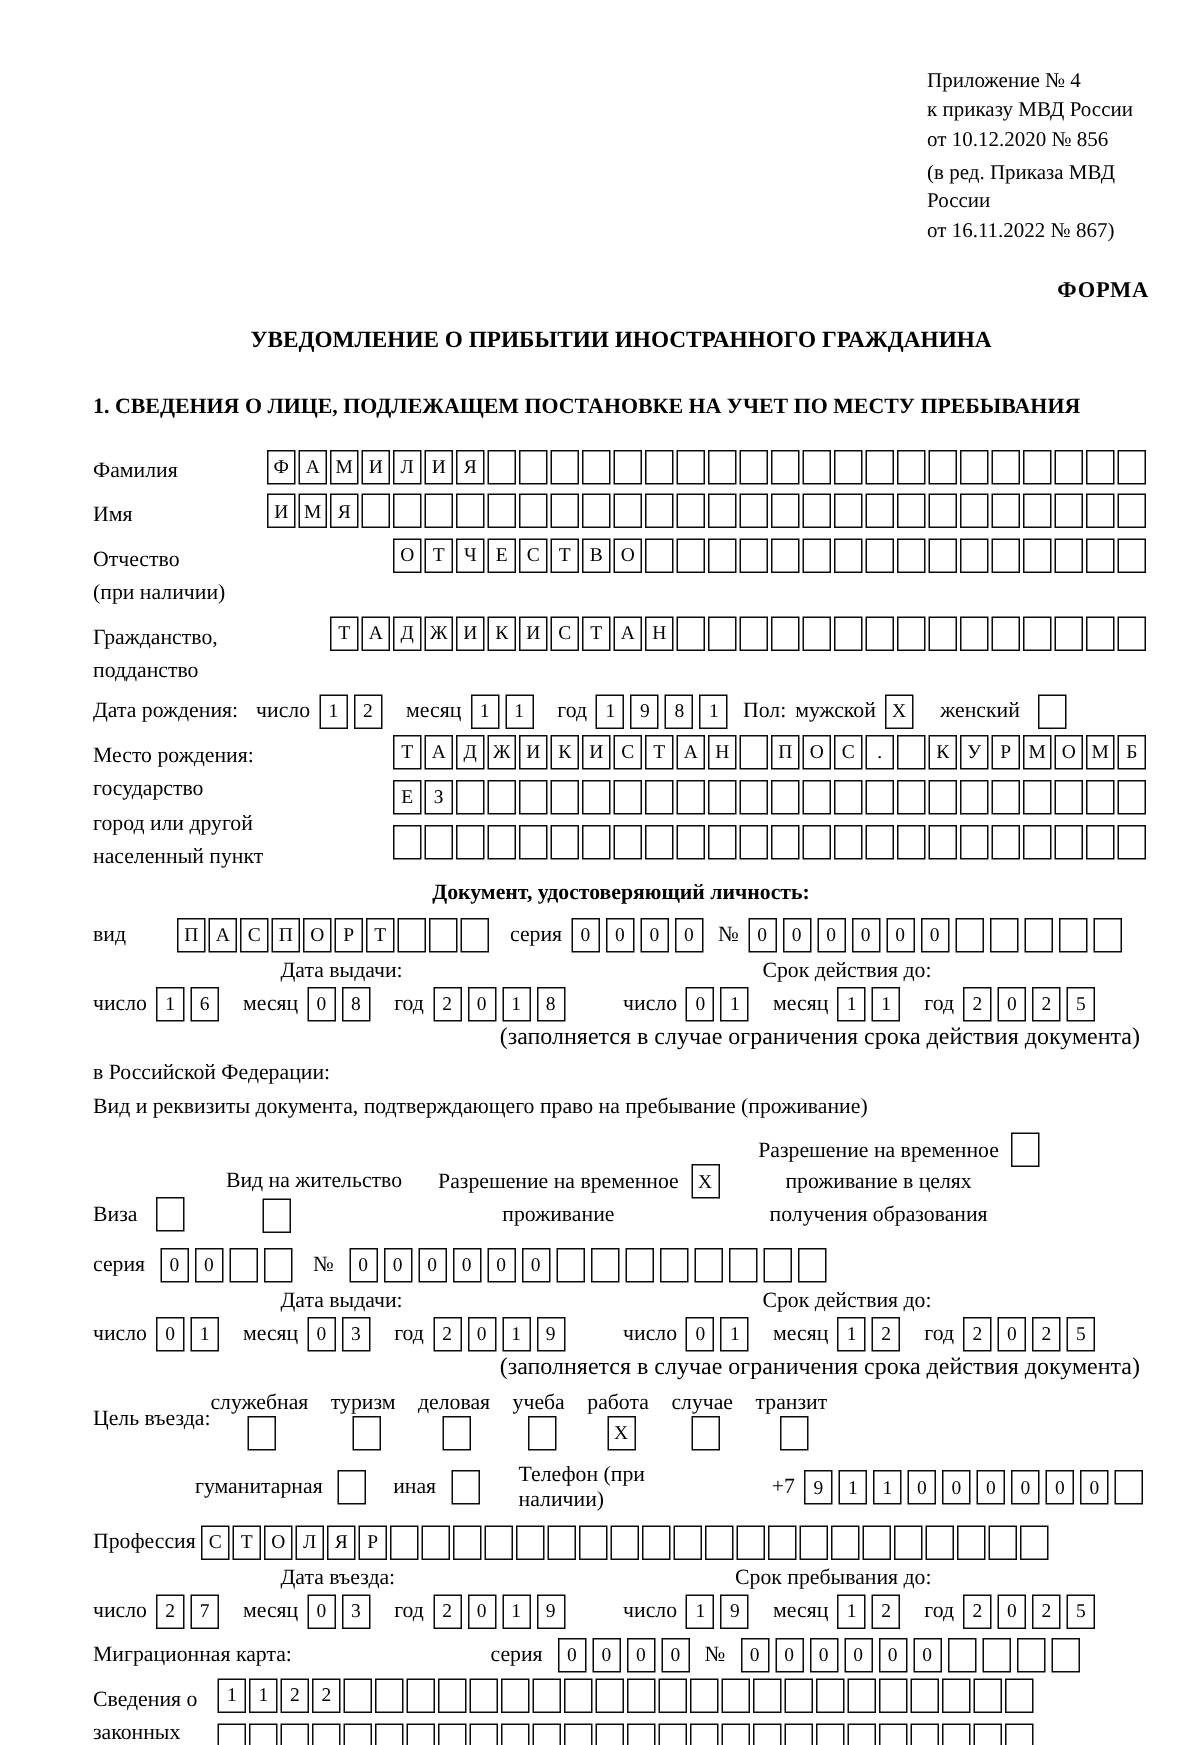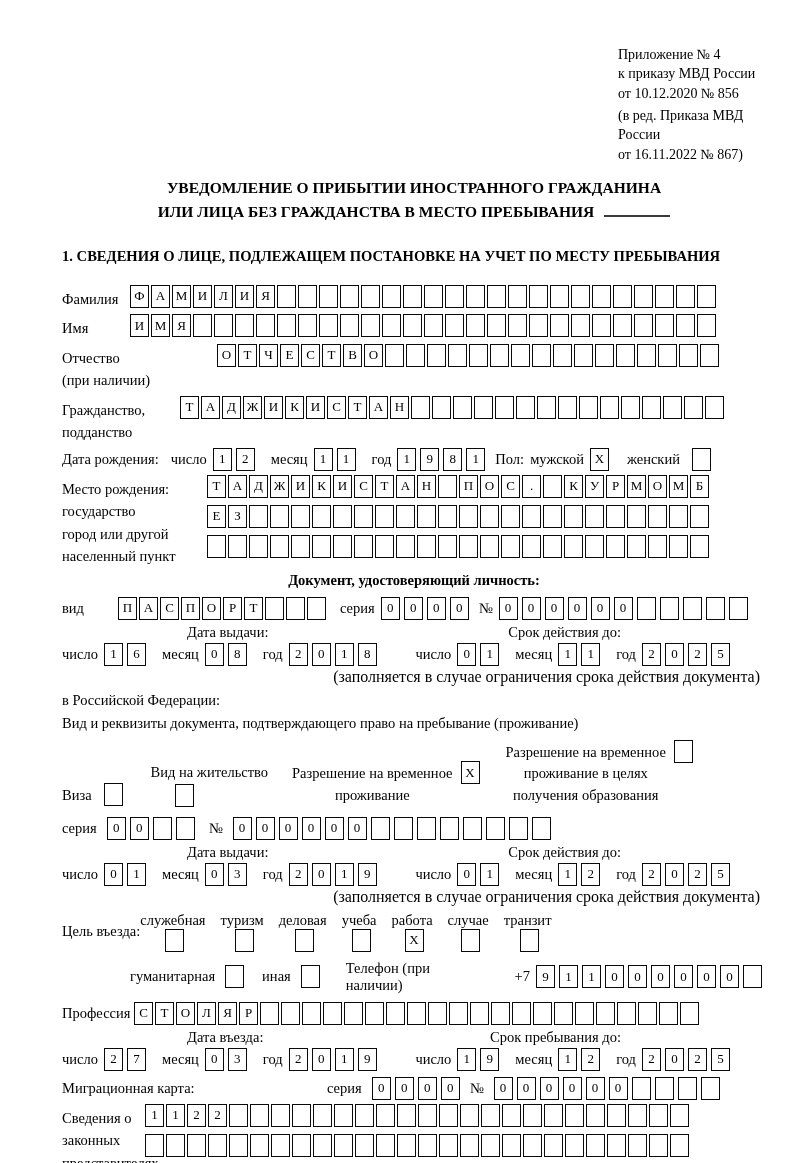--- a/index.html
+++ b/index.html
@@ -67,6 +67,7 @@
     <div>от 16.11.2022 № 867)</div>
   </div>
 
+  <div class="forma">ФОРМА</div>
 
   <div class="title">
     <div>УВЕДОМЛЕНИЕ О ПРИБЫТИИ ИНОСТРАННОГО ГРАЖДАНИНА</div>

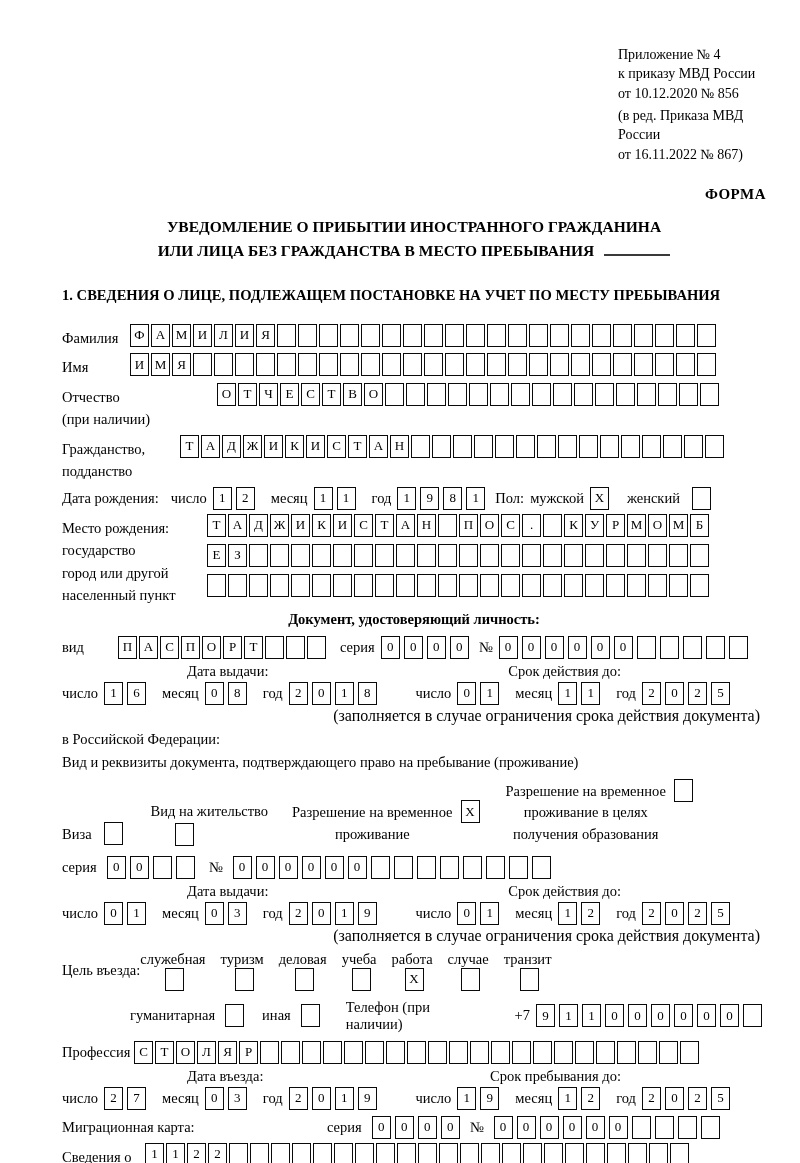--- a/index.html
+++ b/index.html
@@ -71,7 +71,6 @@
 
   <div class="title">
     <div>УВЕДОМЛЕНИЕ О ПРИБЫТИИ ИНОСТРАННОГО ГРАЖДАНИНА</div>
-    <div><span>ИЛИ ЛИЦА БЕЗ ГРАЖДАНСТВА В МЕСТО ПРЕБЫВАНИЯ</span><span class="blank"></span></div>
   </div>
 
   <div class="sec1">1. СВЕДЕНИЯ О ЛИЦЕ, ПОДЛЕЖАЩЕМ ПОСТАНОВКЕ НА УЧЕТ ПО МЕСТУ ПРЕБЫВАНИЯ</div>

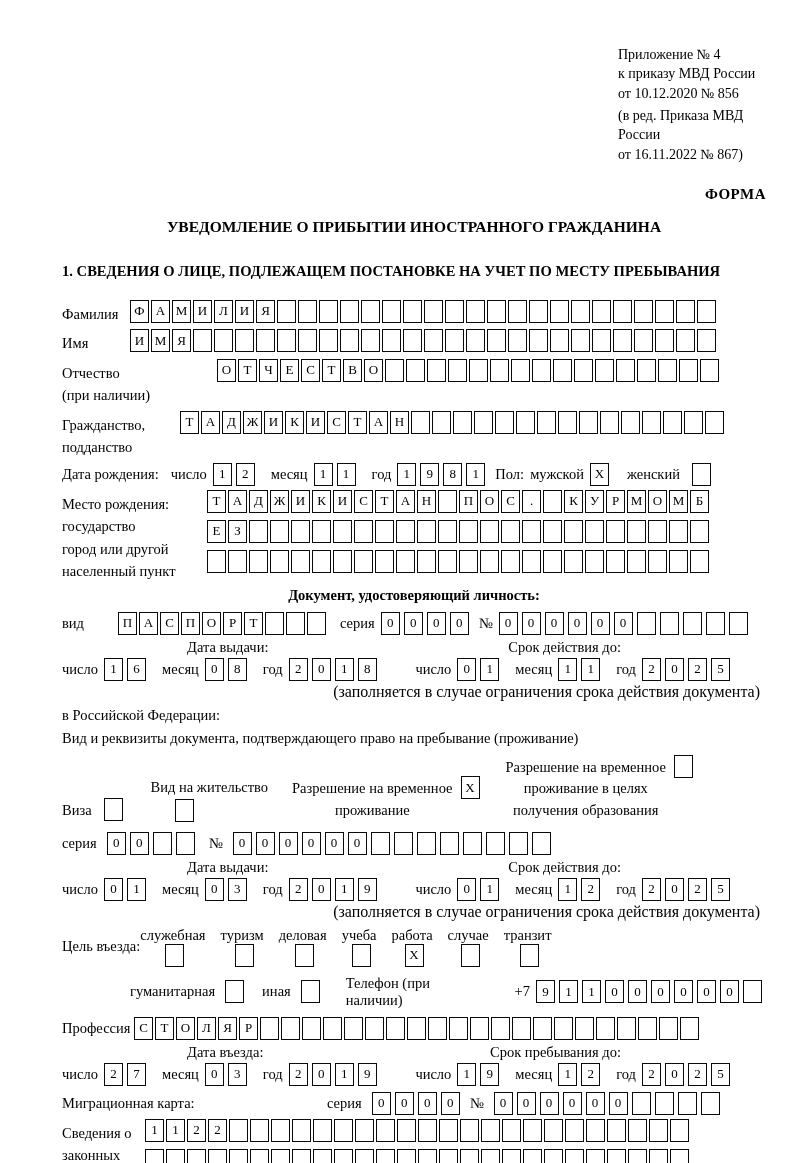--- a/index.html
+++ b/index.html
@@ -14,7 +14,7 @@
   .title{text-align:center;font-weight:bold;font-size:15.5px;line-height:1.55;margin-top:12px;}
   .blank{display:inline-block;width:66px;border-bottom:2px solid #3a3a3a;height:12px;margin-left:10px;}
   .sec1{font-weight:bold;font-size:14.6px;margin-top:24px;margin-bottom:20px;}
-  .row{display:flex;align-items:flex-start;margin-bottom:4px;}
+  .row{display:flex;align-items:flex-start;margin-bottom:4px;justify-content:space-between;}
   .rowc{display:flex;align-items:center;margin-bottom:4px;}
   .lbl{padding-top:3px;flex:none;line-height:1.55;}
   .w68{width:68px;}.w155{width:155px;}.w118{width:118px;}.w145{width:145px;}

